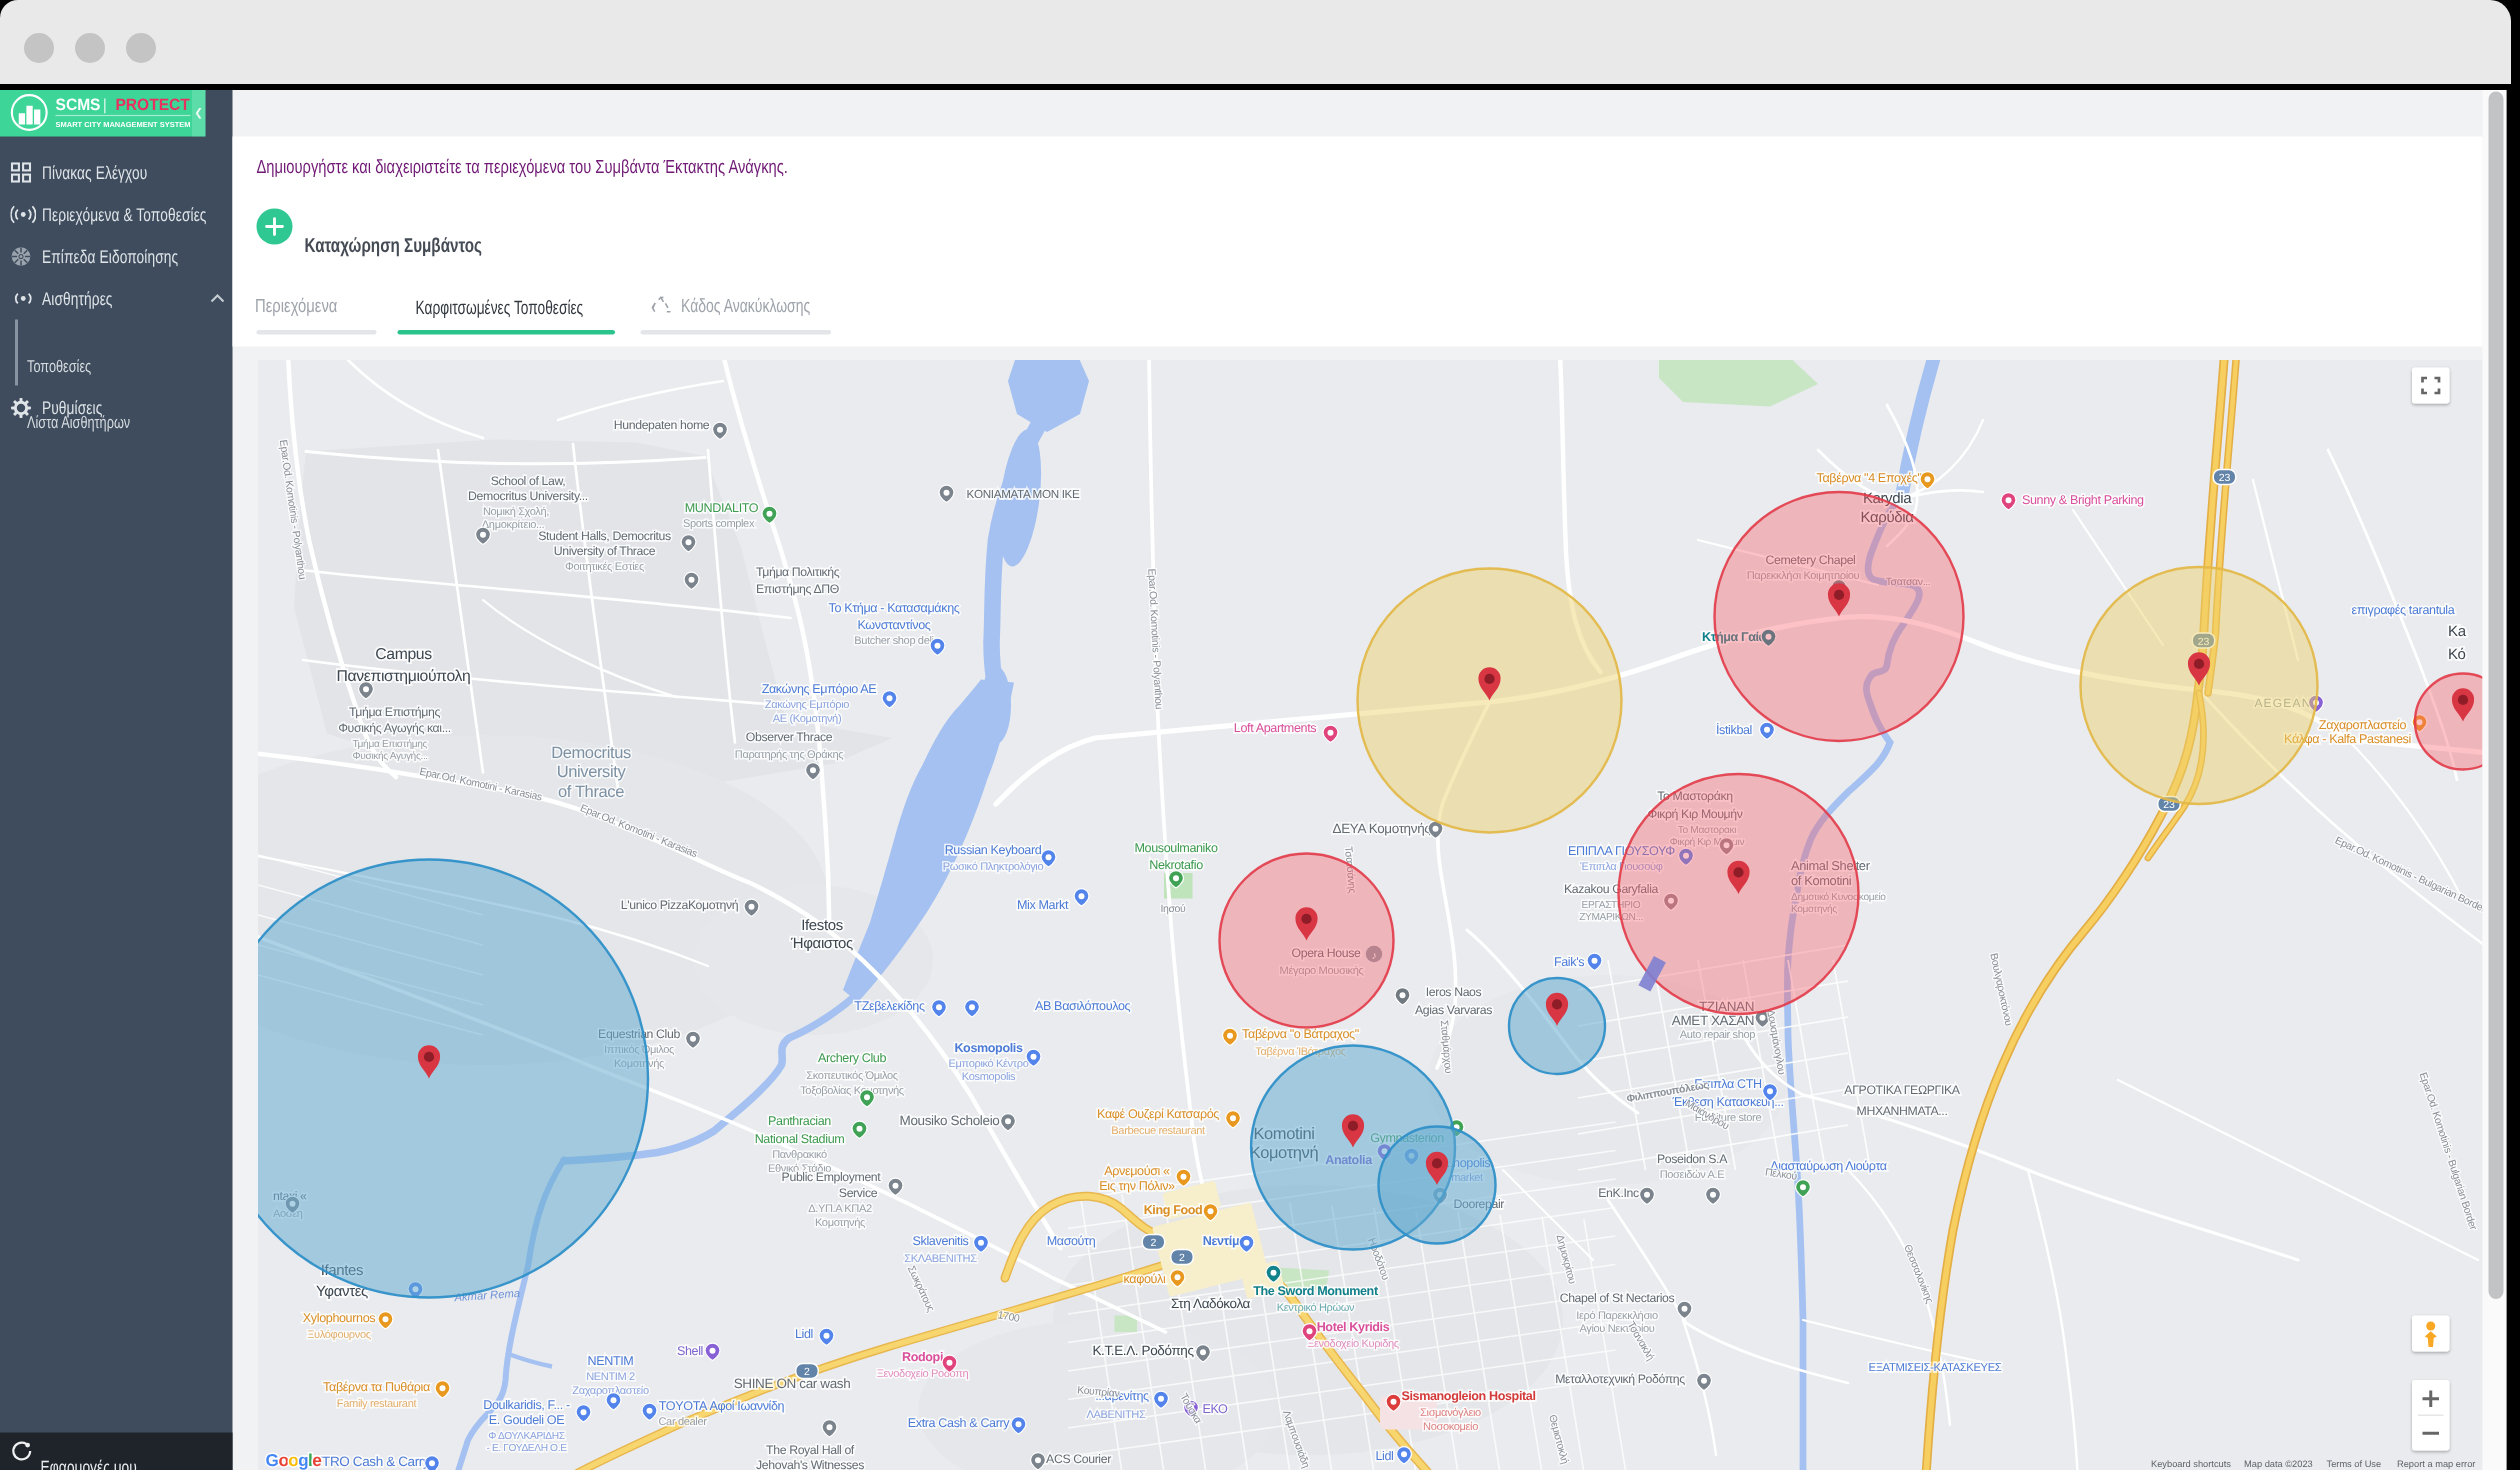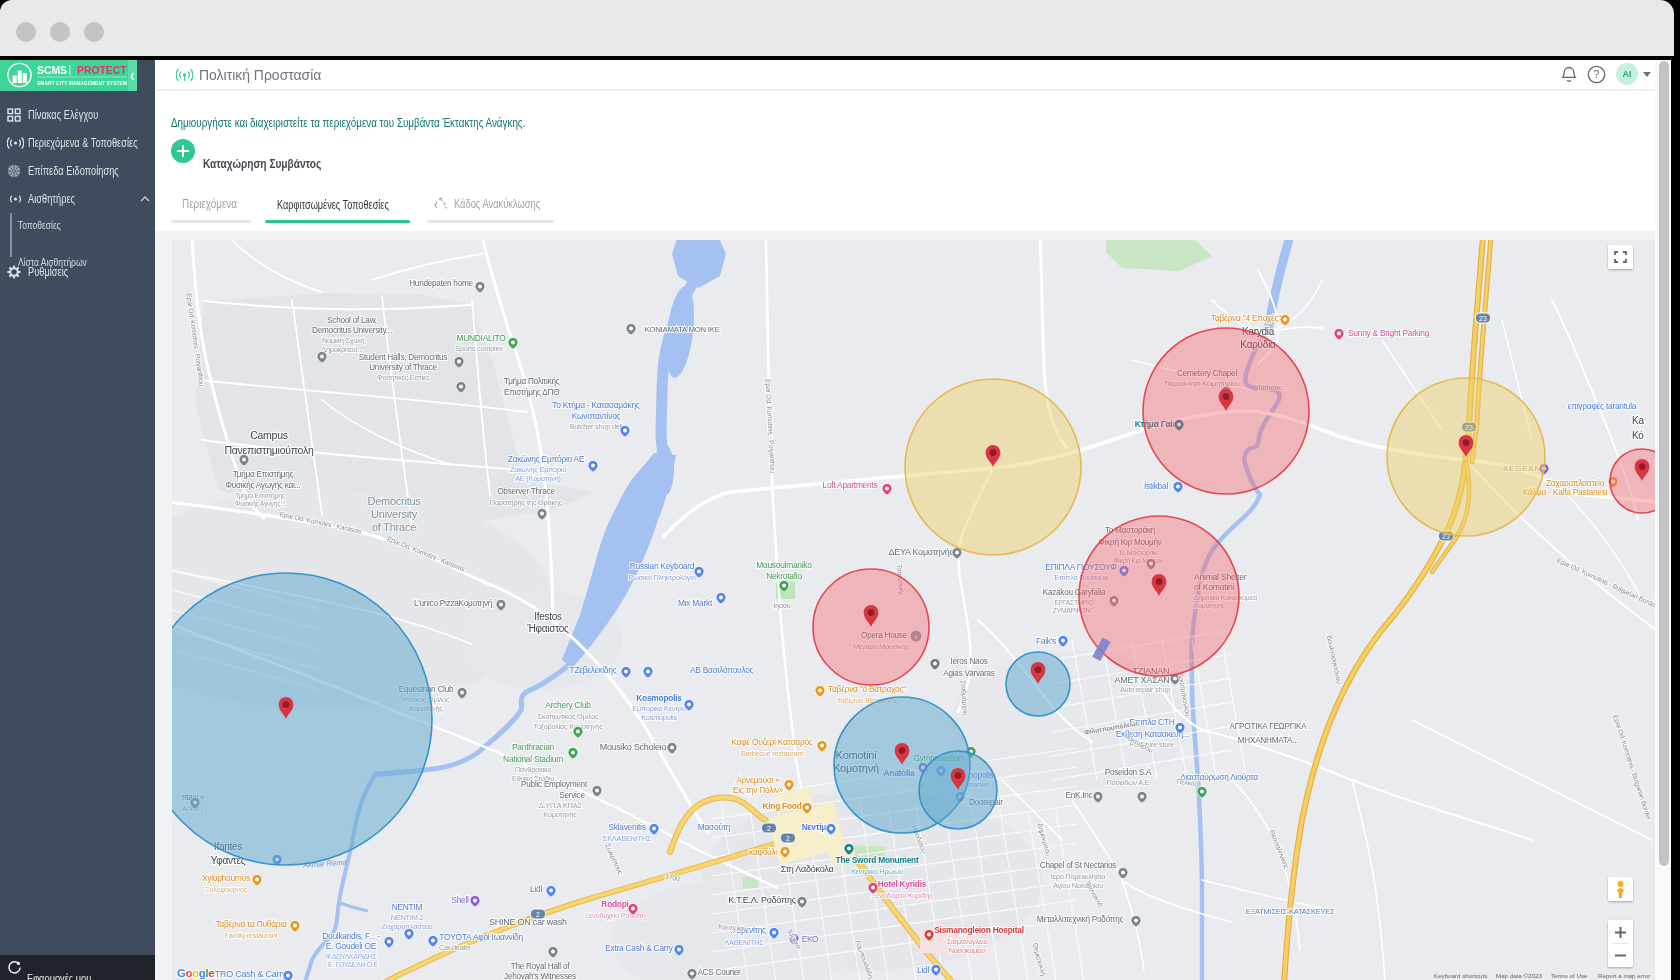--- a/index.html
+++ b/index.html
@@ -139,26 +139,6 @@
       </div>
     </div>
 
-    <div class="abs" id="mhead">
-      <svg width="17" height="14" viewBox="0 0 17 14" style="position:absolute;left:21px;top:8px" fill="none" stroke="#3ACF96" stroke-width="1.3">
-        <circle cx="8.5" cy="7" r="1.7" fill="#3ACF96" stroke="none"></circle>
-        <path d="M8.5 8.5L8.5 13" stroke-width="1.2"></path>
-        <path d="M5 3.6a4.7 4.7 0 0 0 0 6.8M12 3.6a4.7 4.7 0 0 1 0 6.8M2.5 1.2a8.2 8.2 0 0 0 0 11.6M14.5 1.2a8.2 8.2 0 0 1 0 11.6"></path>
-      </svg>
-      <span class="title"><span class="cx" style="transform:scaleX(0.9)">Πολιτική Προστασία</span></span>
-      <svg width="16" height="17" viewBox="0 0 16 17" style="position:absolute;left:1406px;top:6px" fill="none" stroke="#5F6770" stroke-width="1.3">
-        <path d="M8 1.5a4.8 4.8 0 0 1 4.8 4.8c0 3.5 1.4 5 1.4 5H1.8s1.4-1.5 1.4-5A4.8 4.8 0 0 1 8 1.5z"></path>
-        <path d="M6.3 14.2a1.9 1.9 0 0 0 3.4 0"></path>
-      </svg>
-            <svg width="19" height="19" viewBox="0 0 19 19" style="position:absolute;left:1432px;top:5px">
-        <circle cx="9.5" cy="9.5" r="8.2" fill="none" stroke="#5F6770" stroke-width="1.3"></circle>
-        <text x="9.5" y="13.4" text-anchor="middle" font-size="10.5" fill="#5F6770" font-family="Liberation Sans">?</text>
-      </svg>
-      <div style="position:absolute;left:1461px;top:3px;width:22px;height:22px;border-radius:50%;background:#C5F0DE;color:#27AE80;font-weight:bold;font-size:9px;text-align:center;line-height:22px">AI</div>
-      <svg width="8" height="5" viewBox="0 0 8 5" style="position:absolute;left:1488px;top:12px">
-        <path d="M0 0L8 0L4 5Z" fill="#6A737E"></path>
-      </svg>
-    </div>
 
     <div class="abs" id="whitezone"></div>
     <div class="abs" id="desc"><span class="cx" style="transform:scaleX(0.78)">Δημιουργήστε και διαχειριστείτε τα περιεχόμενα του Συμβάντα Έκτακτης Ανάγκης.</span></div>

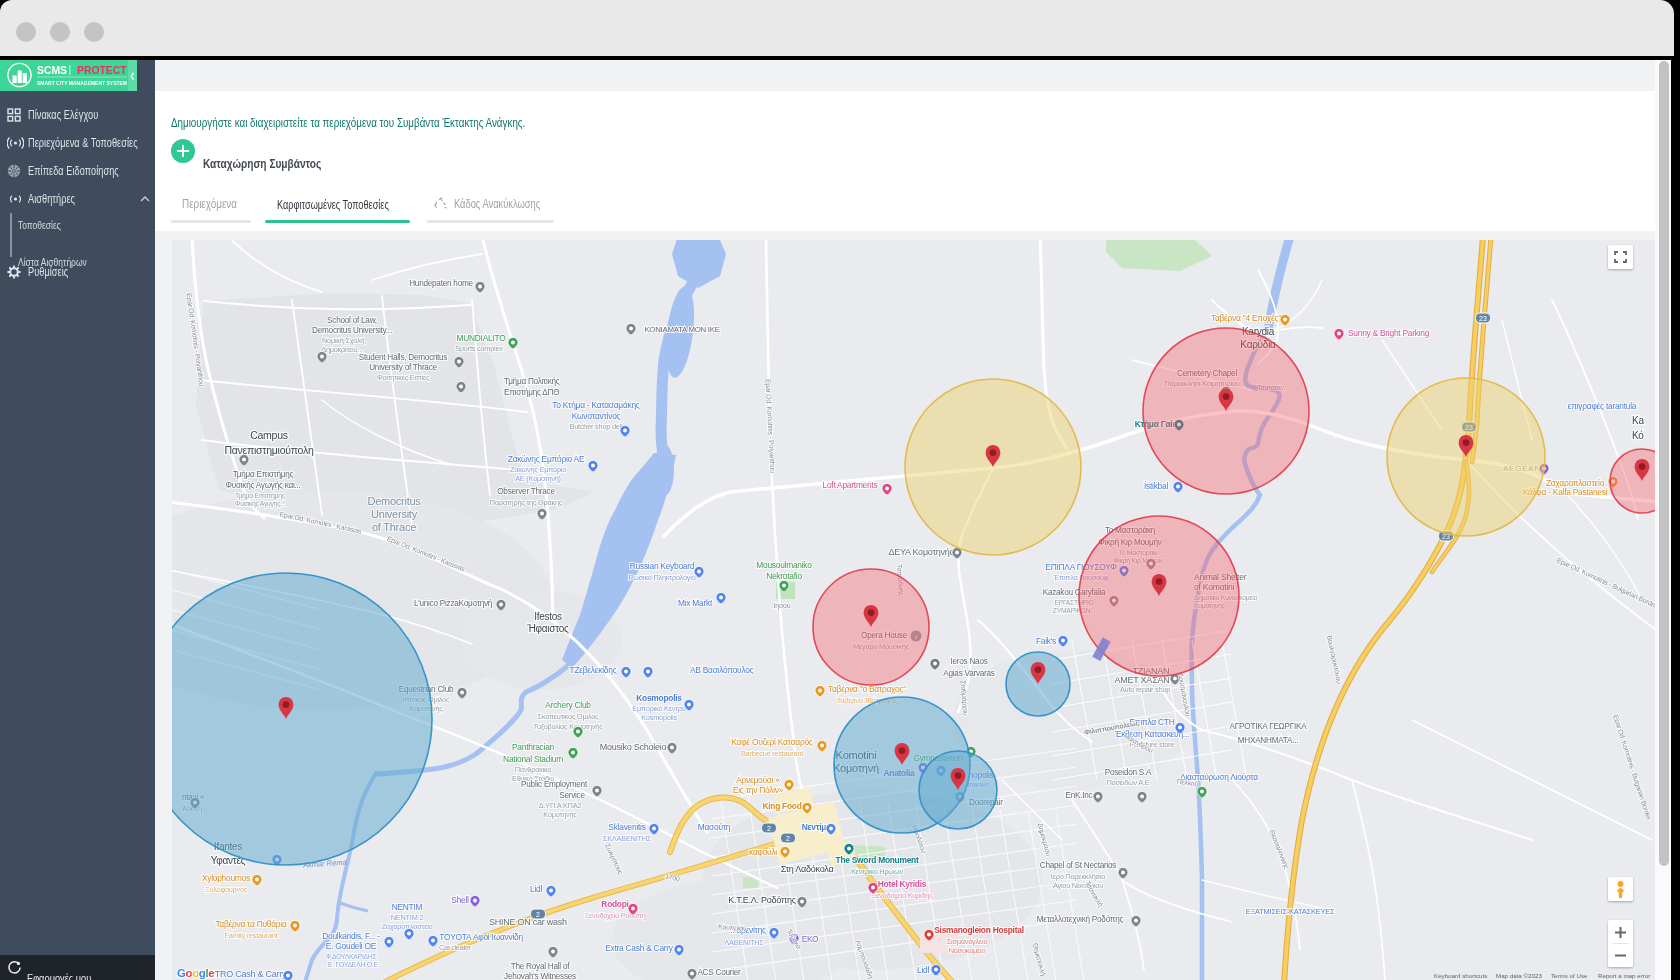--- a/index.html
+++ b/index.html
@@ -33,7 +33,7 @@
     border-bottom:1px solid #ECEDEF; }
   #mhead .title { position:absolute; left:44px; top:6px; font-size:15.5px; color:#6E7681; }
   #whitezone { left:155px; top:31px; width:1500px; height:140px; background:#fff; }
-  #desc { left:171px; top:56px; font-size:12.6px; color:#0f766e; }
+  #desc { left:171px; top:44px; font-size:12.6px; color:#701a75; }
   #addbtn { left:171px; top:79px; width:24px; height:24px; border-radius:50%; background:#2FC792; }
   #addlbl { left:203px; top:96px; font-size:13.4px; font-weight:bold; color:#454B54; }
   .tab { position:absolute; top:137px; font-size:12.6px; color:#9EA4AB; white-space:nowrap; }

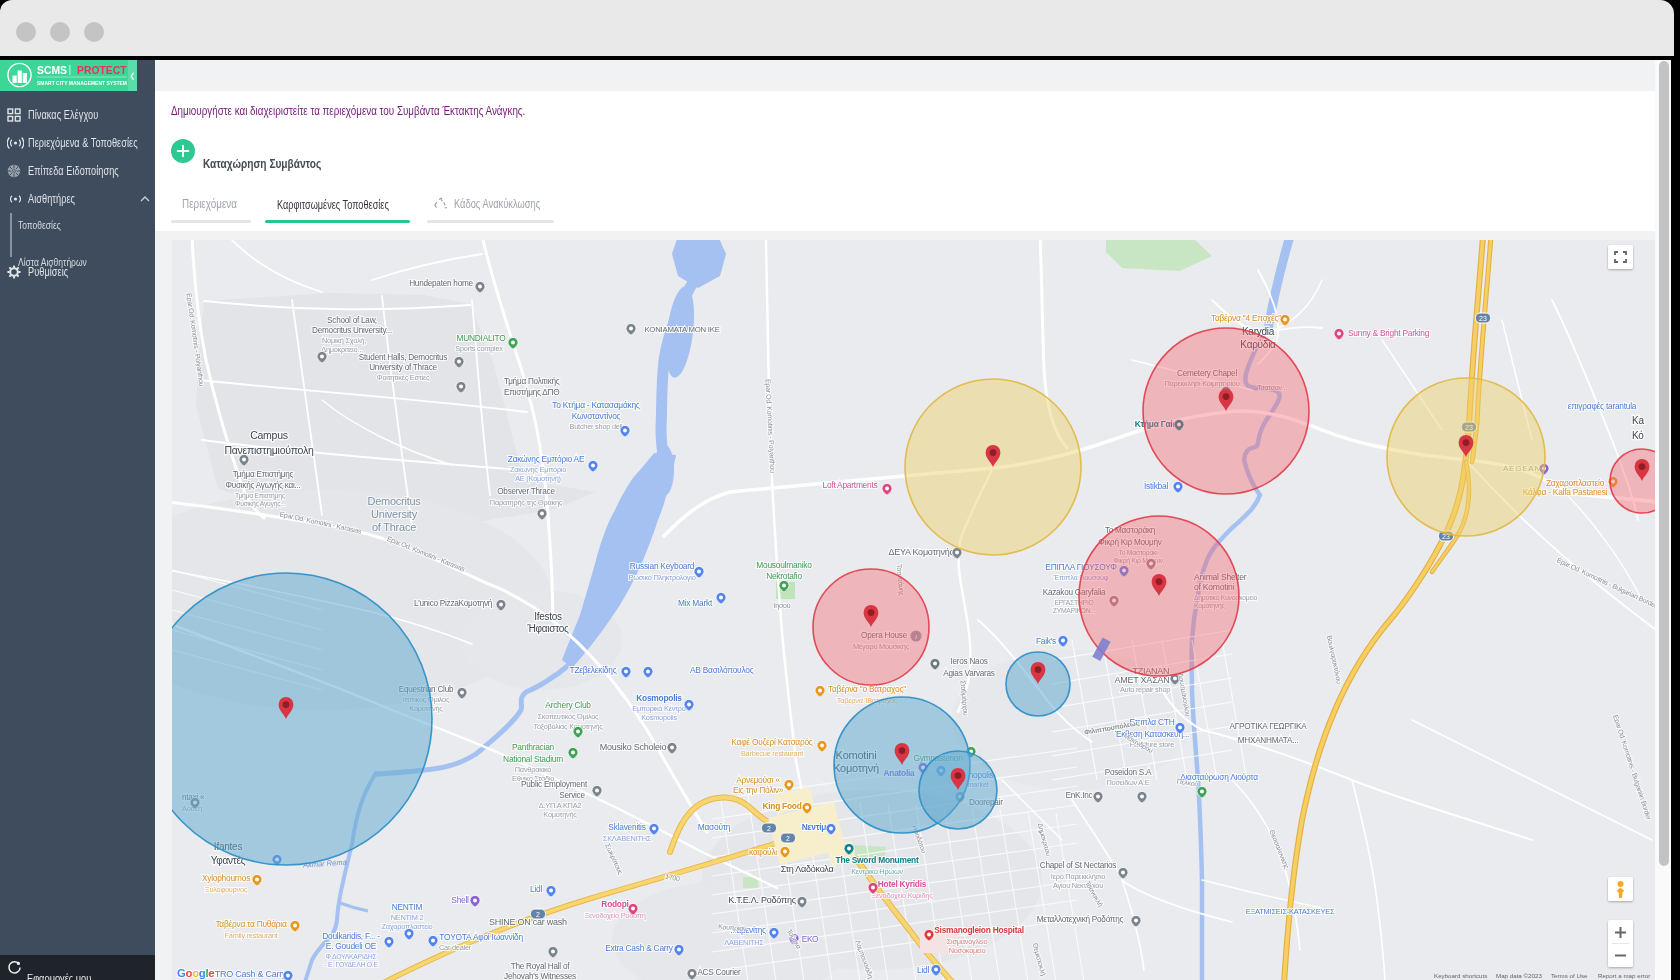--- a/index.html
+++ b/index.html
@@ -149,7 +149,7 @@
     </div>
     <div class="abs" id="addlbl"><span class="cx" style="transform:scaleX(0.757)">Καταχώρηση Συμβάντος</span></div>
 
-    <div class="tab" style="left:182px"><span class="cx" style="transform:scaleX(0.785)">Περιεχόμενα</span></div>
+    <div class="tab" style="left:170px"><span class="cx" style="transform:scaleX(0.785)">Περιεχόμενα</span></div>
     <div class="tab" style="left:277px;font-weight:normal;color:#31373E;font-size:12.8px"><span class="cx" style="transform:scaleX(0.716)">Καρφιτσωμένες Τοποθεσίες</span></div>
     <div class="tab" style="left:434px">
       <svg width="13" height="12" viewBox="0 0 13 12" fill="none" stroke="#9EA4AB" stroke-width="1.1" style="vertical-align:-1px;margin-right:7px">

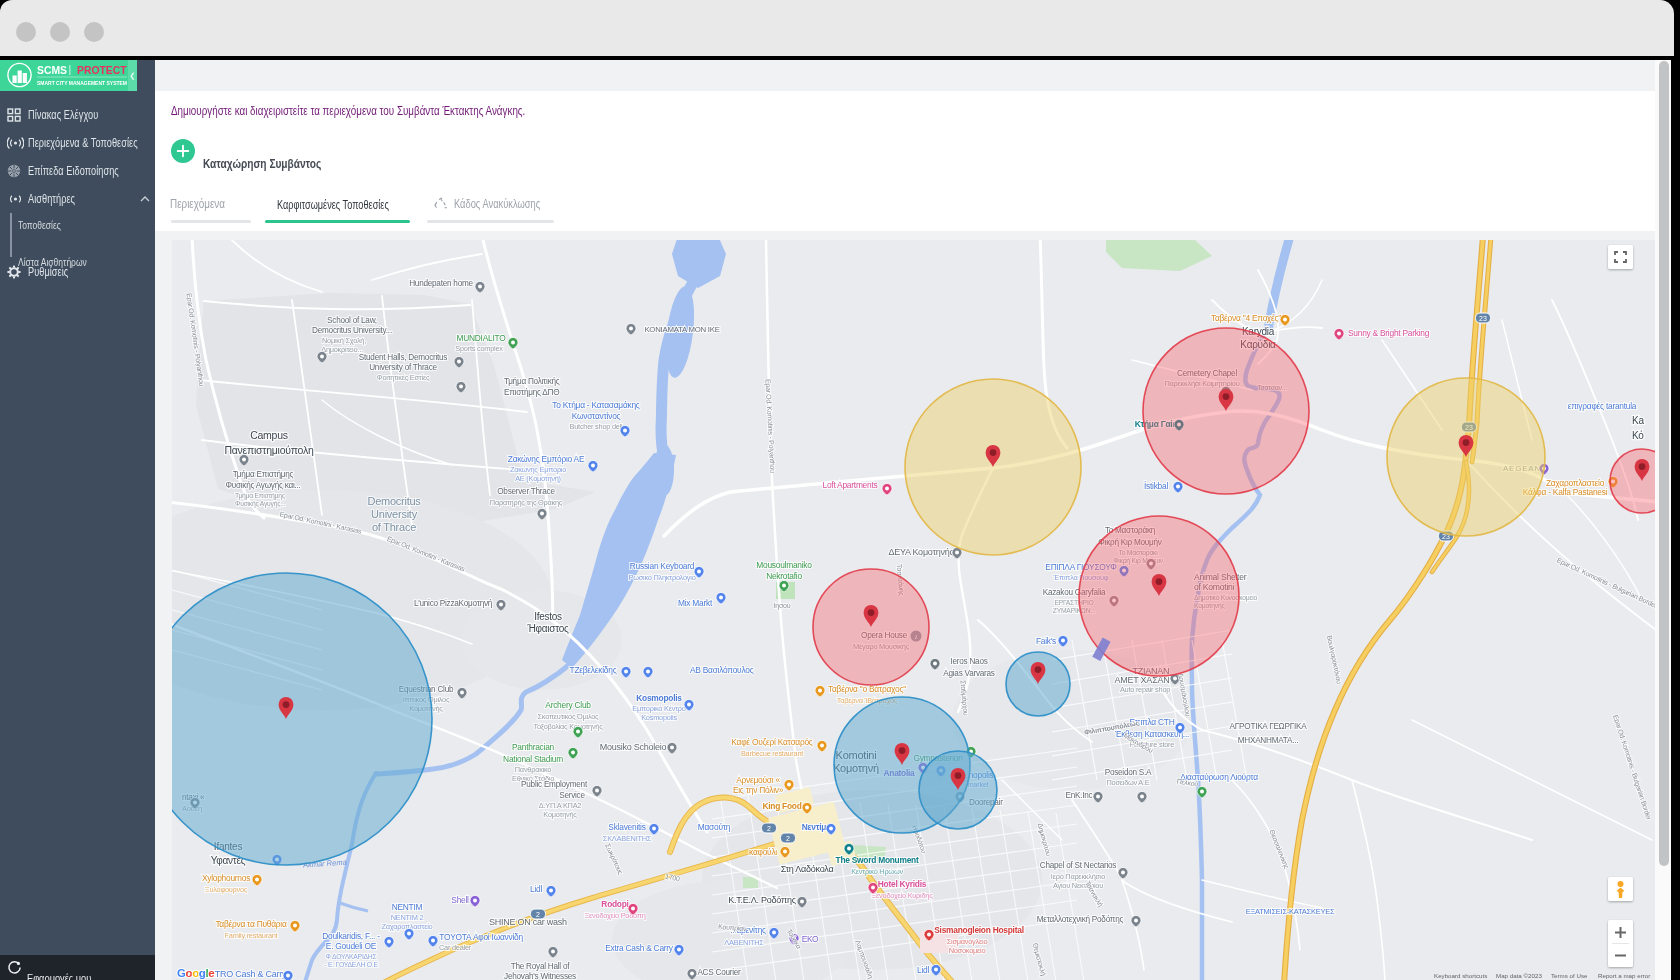--- a/index.html
+++ b/index.html
@@ -24,7 +24,7 @@
   .menuitem .mtext { position:absolute; left:28px; top:50%; transform:translateY(-50%);
     white-space:nowrap; letter-spacing:0.1px; }
   .menuitem svg { position:absolute; left:7px; top:50%; transform:translateY(-50%); }
-  .subitem { position:absolute; left:18px; color:#D5DBDF; font-size:11.4px; white-space:nowrap; }
+  .subitem { position:absolute; left:18px; color:#D5DBDF; font-size:11.4px; white-space:nowrap;margin-top:20px; }
   #sbfoot { left:0; top:895px; width:155px; height:25px; background:#1F242B; color:#EDEFF1;
     font-size:11.8px; }
   #sbfoot > span { position:absolute; left:27px; top:16px;text-align:right; }

